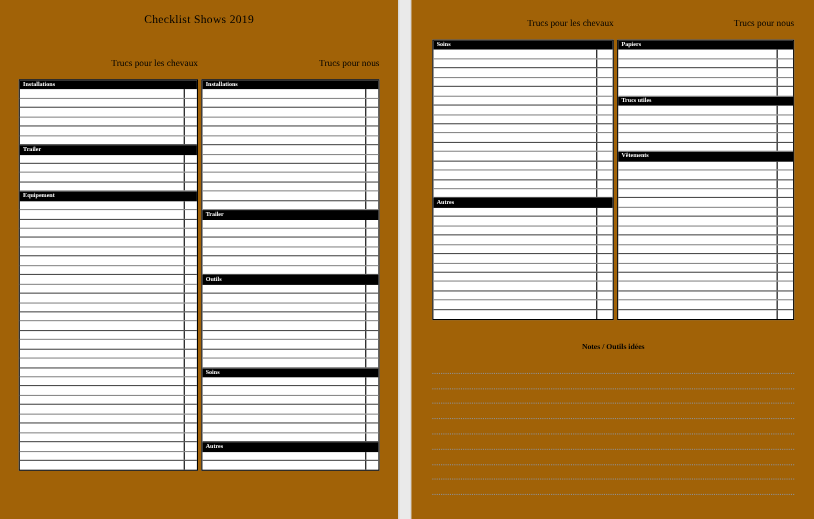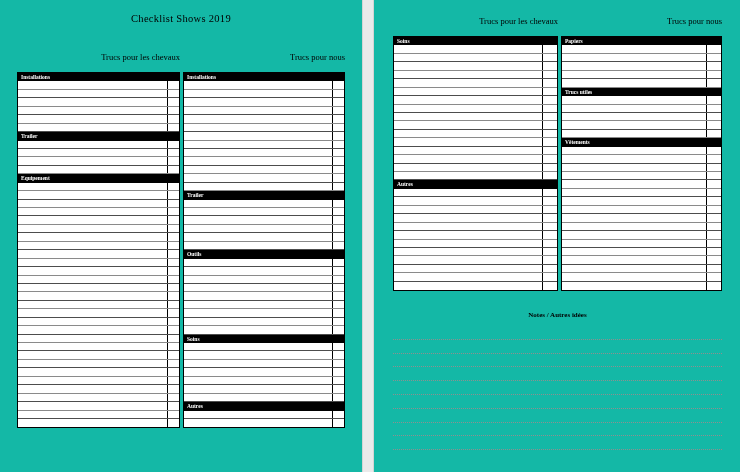--- a/index.html
+++ b/index.html
@@ -9,7 +9,7 @@
     font-family:"Liberation Serif", serif;
     color:#000;
   }
-  .page{position:absolute;top:0;height:472px;background:#14b8a6;}
+  .page{position:absolute;top:0;height:472px;background:#a16207;}
   .page-left{left:0;width:362px;}
   .page-right{left:374px;width:366px;}
   .page-gap{

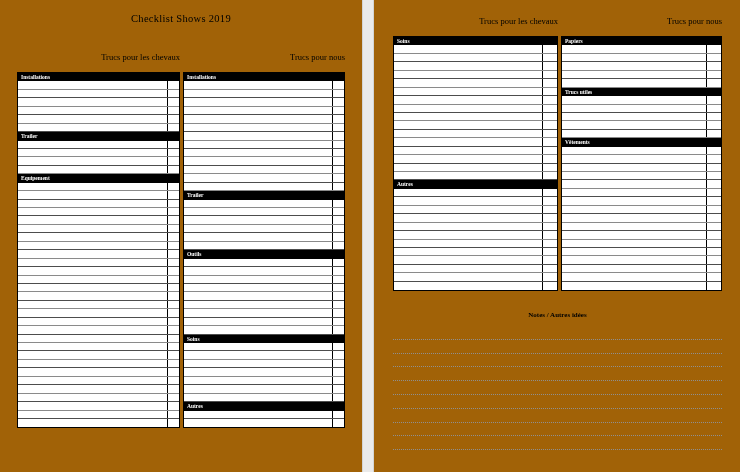--- a/index.html
+++ b/index.html
@@ -631,7 +631,7 @@
         <div class="cell-check"></div>
       </div>
     </div>
-  <div class="notes-title">Notes / Autres idées</div>
+  <div class="notes-title">Notes / Outils idées</div>
   <div class="notes-lines" id="notes-lines">
       <div class="dotline"></div>
       <div class="dotline"></div>

